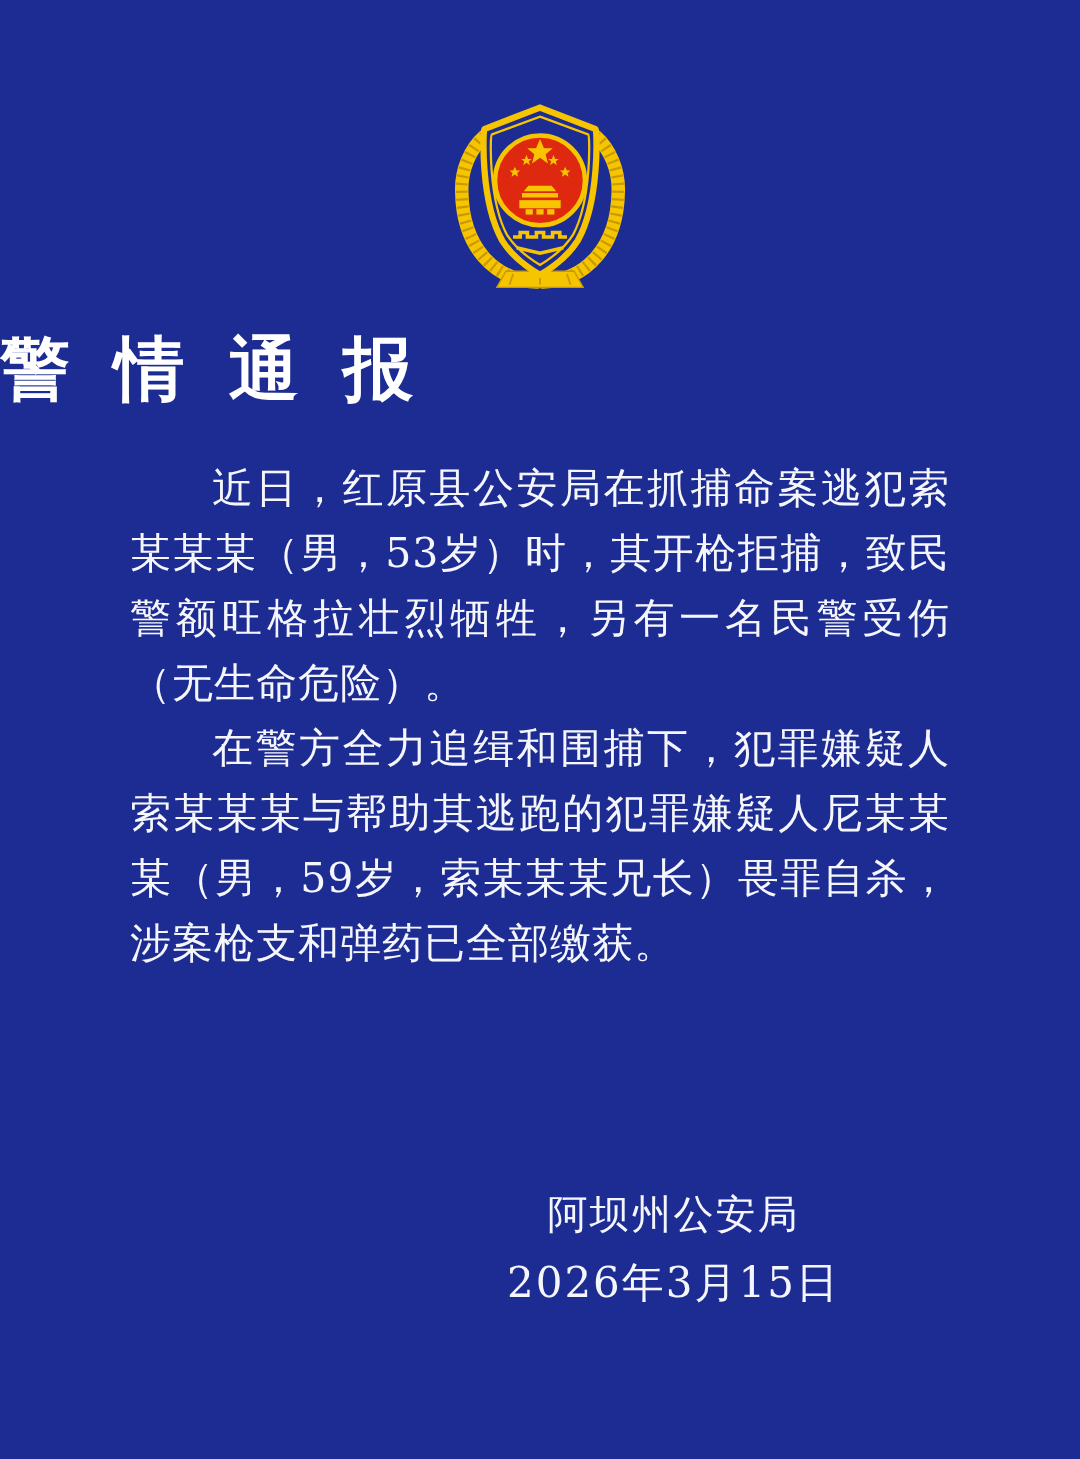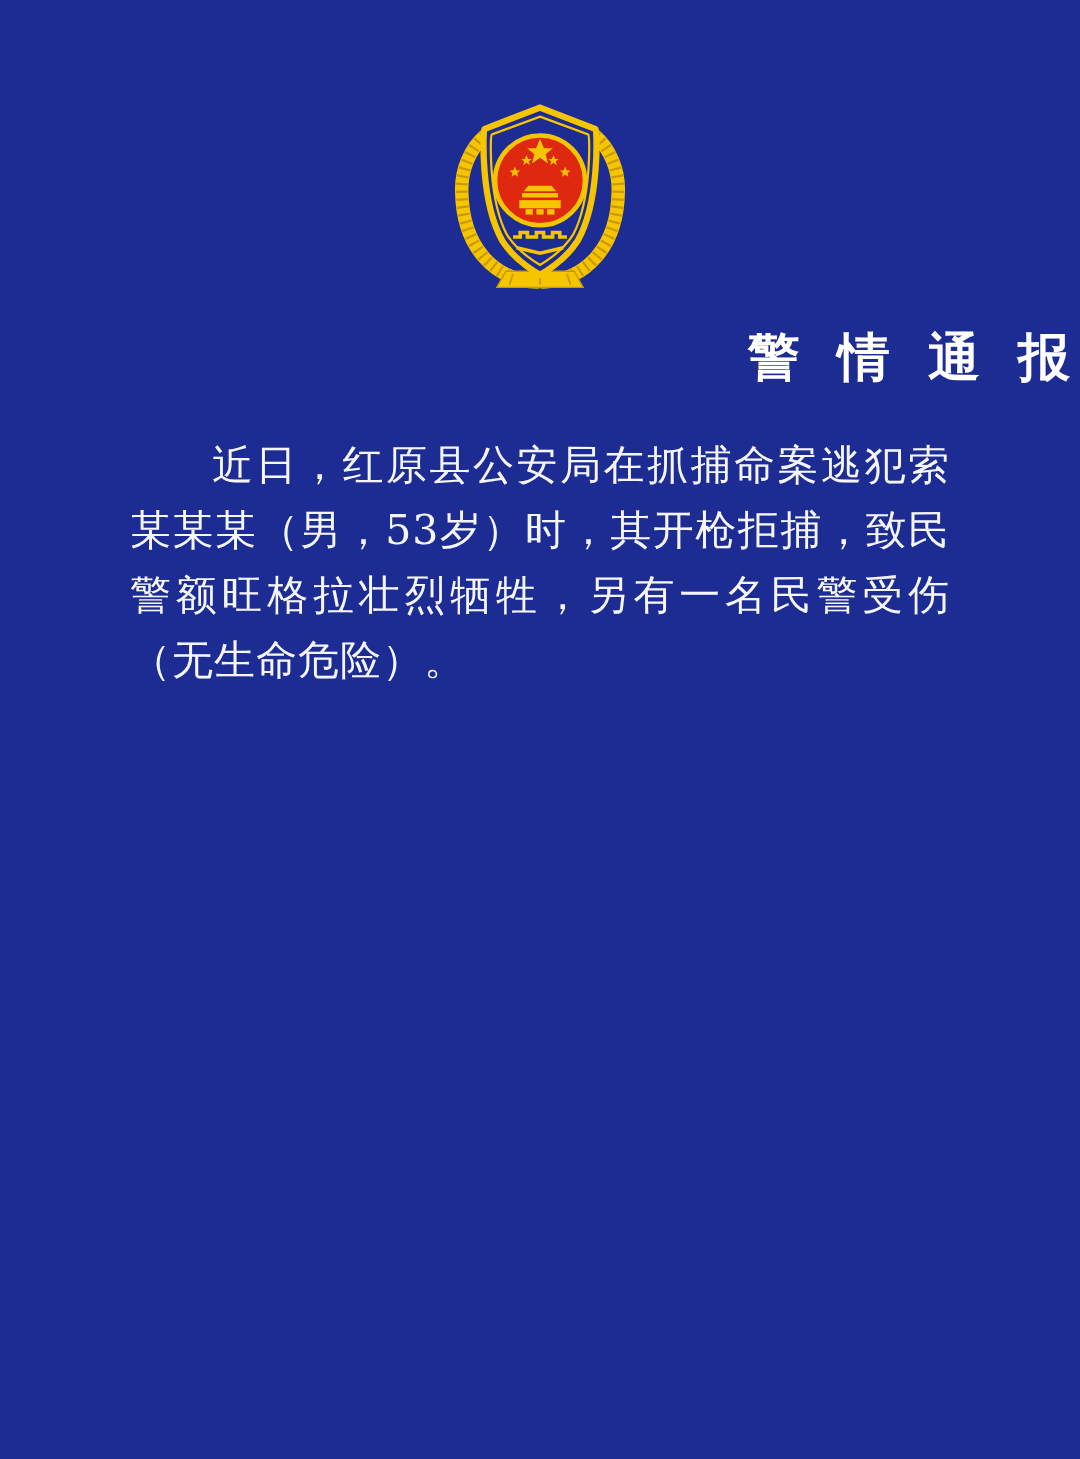--- a/index.html
+++ b/index.html
@@ -30,8 +30,8 @@
   }
   .notice-title {
     margin: 32px 0 0 0;
-    text-align: right;
-    font-size: 52px;
+    text-align: left;
+    font-size: 70px;
     font-weight: bold;
     letter-spacing: 10px;
     line-height: 1.3;

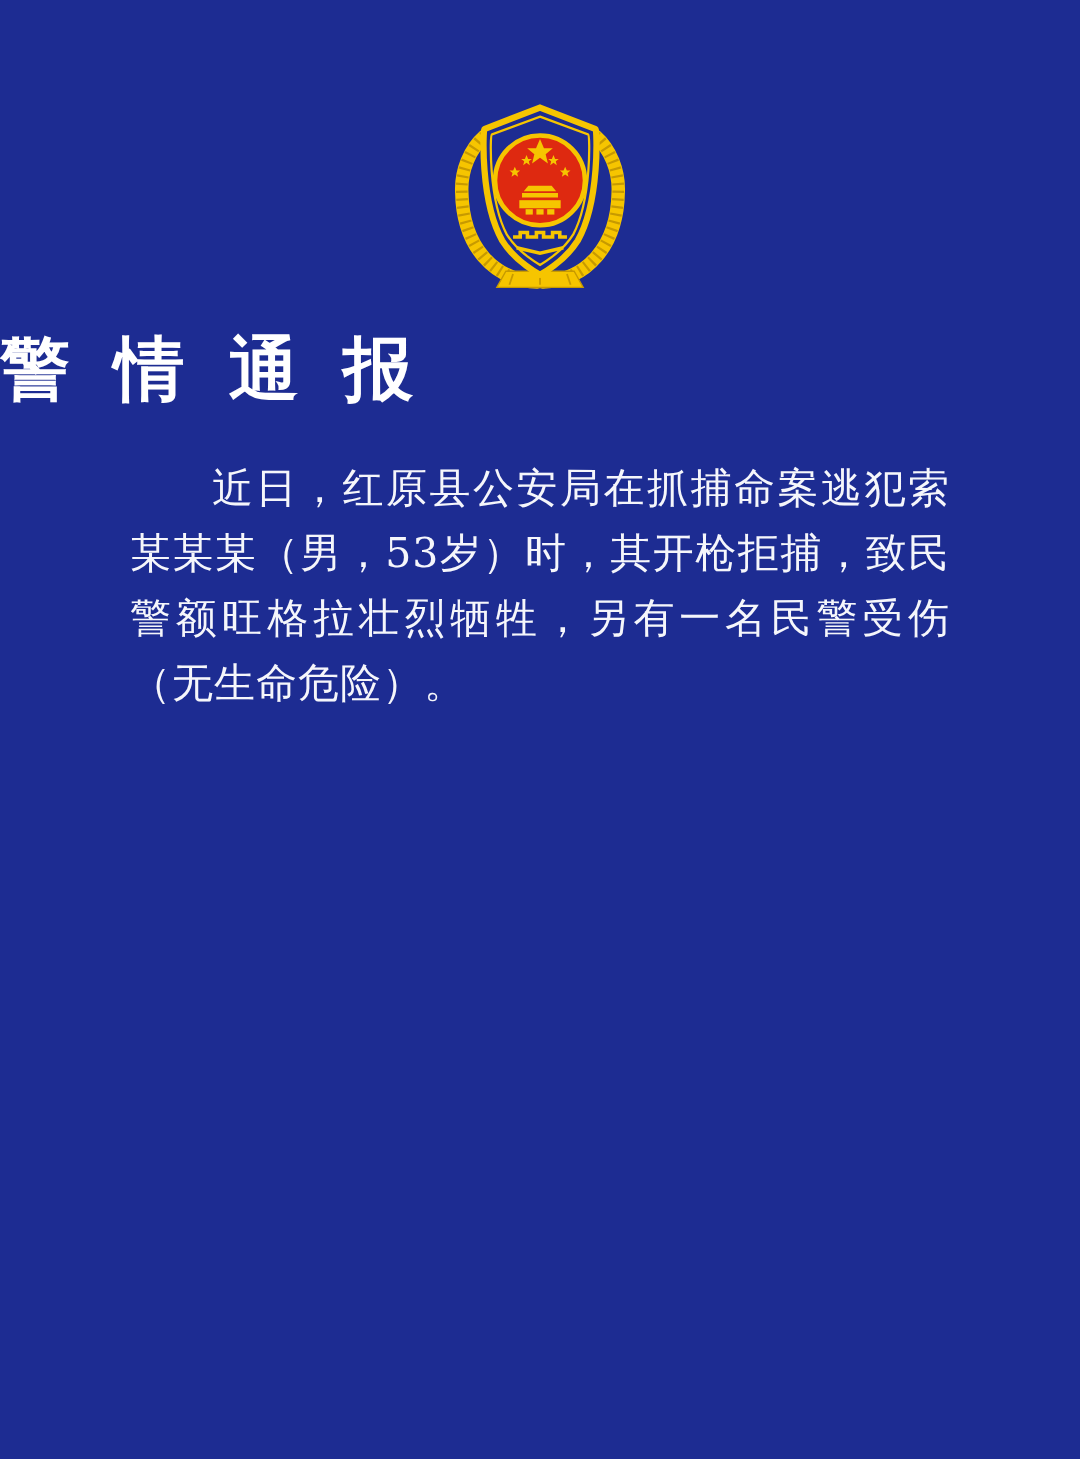--- a/index.html
+++ b/index.html
@@ -122,6 +122,7 @@
 
   <div class="body-text">
     <p>近日，红原县公安局在抓捕命案逃犯索某某某（男，53岁）时，其开枪拒捕，致民警额旺格拉壮烈牺牲，另有一名民警受伤（无生命危险）。</p>
+    <p>在警方全力追缉和围捕下，犯罪嫌疑人索某某某与帮助其逃跑的犯罪嫌疑人尼某某某（男，59岁，索某某某兄长）畏罪自杀，涉案枪支和弹药已全部缴获。</p>
   </div>
 
 

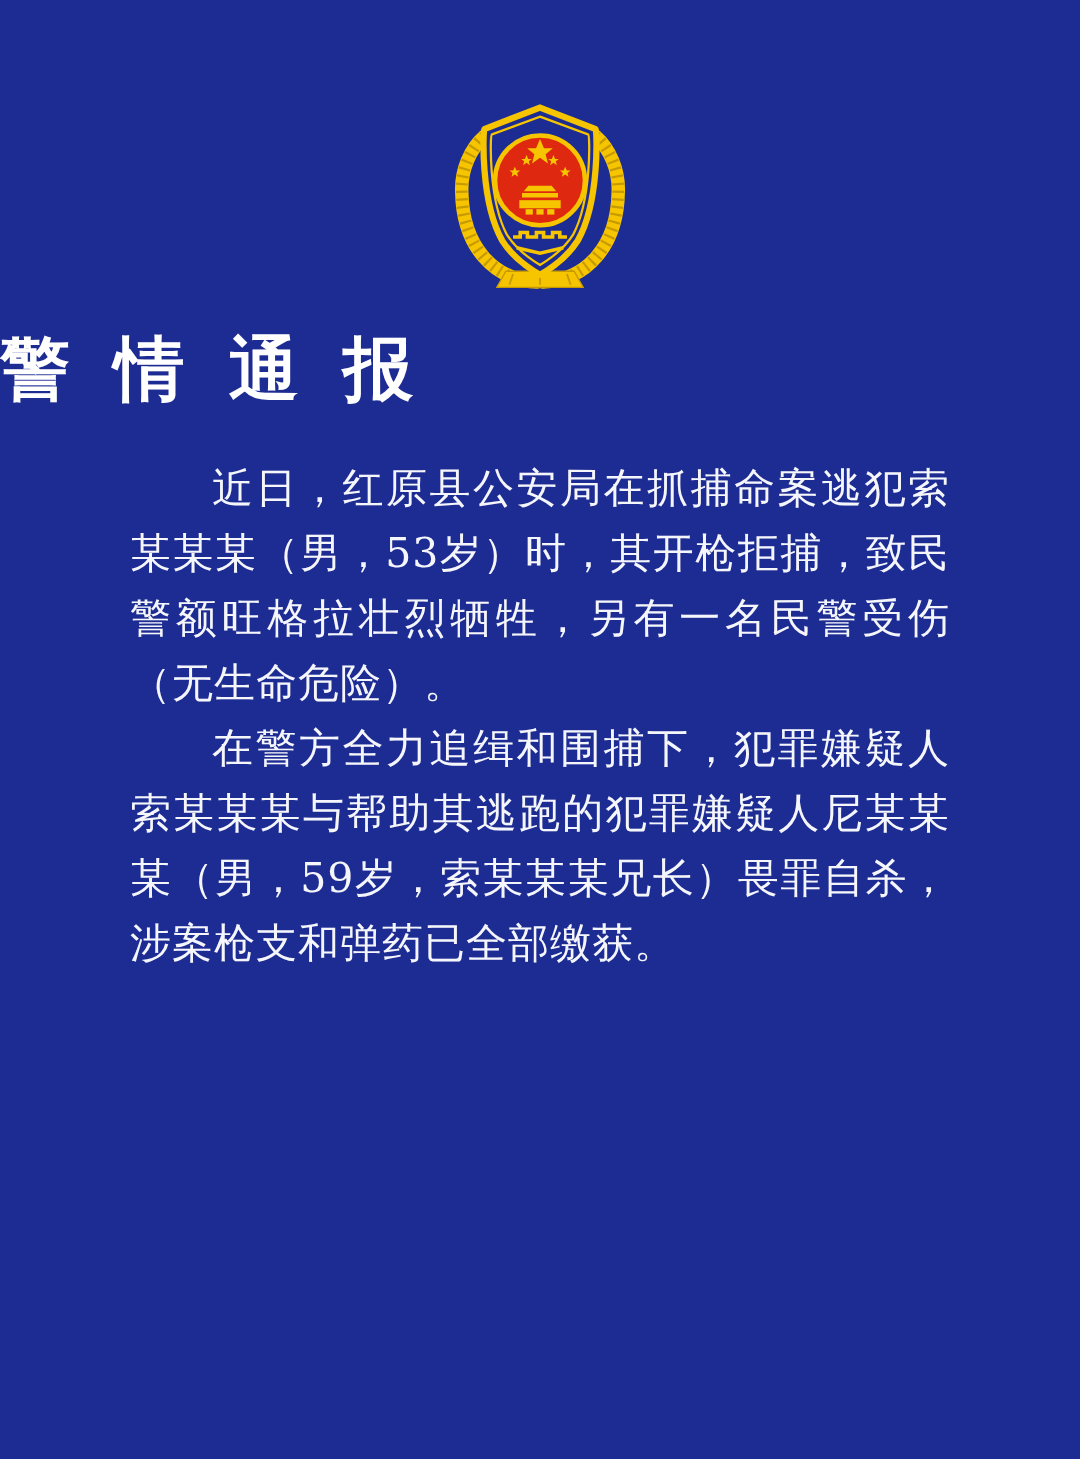--- a/index.html
+++ b/index.html
@@ -125,6 +125,10 @@
     <p>在警方全力追缉和围捕下，犯罪嫌疑人索某某某与帮助其逃跑的犯罪嫌疑人尼某某某（男，59岁，索某某某兄长）畏罪自杀，涉案枪支和弹药已全部缴获。</p>
   </div>
 
+  <div class="signature">
+    <div class="agency">阿坝州公安局</div>
+    <div class="date">2026年3月15日</div>
+  </div>
 
 </div>
 

